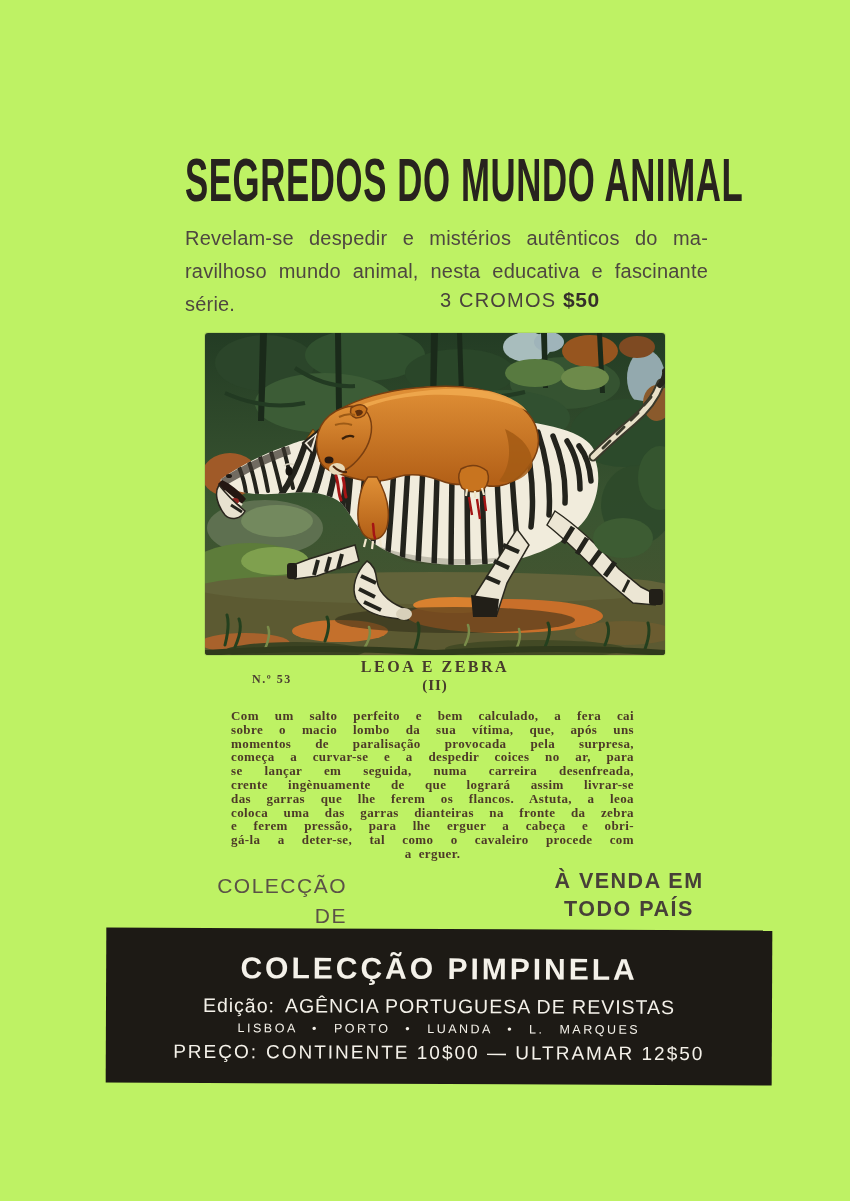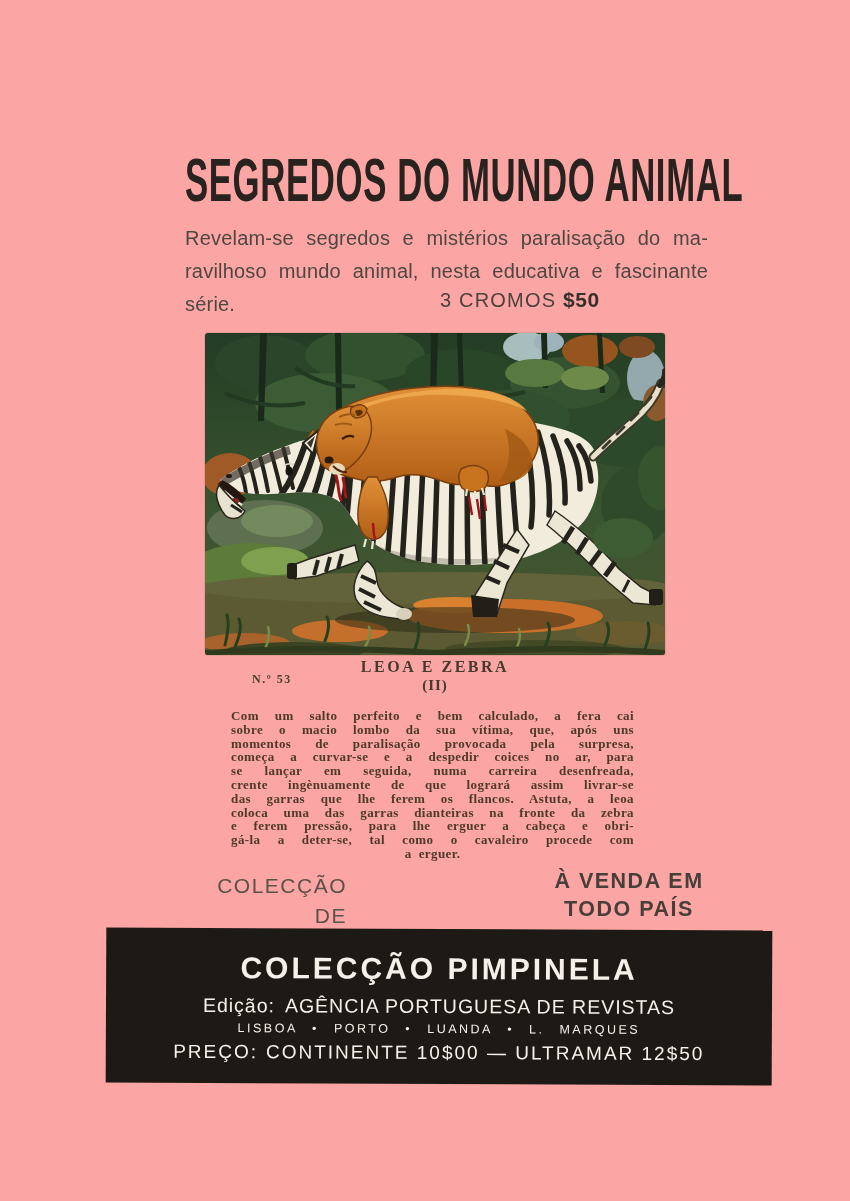--- a/index.html
+++ b/index.html
@@ -5,7 +5,7 @@
   html,body{margin:0;padding:0;background:#e9e7e2;}
   .page{
     position:relative;width:850px;height:1201px;margin:0 auto;
-    background:#fca5a5;overflow:hidden;
+    background:#bef264;overflow:hidden;
     font-family:"Liberation Sans",sans-serif;color:#3c362f;
   }
   .abs{position:absolute;}

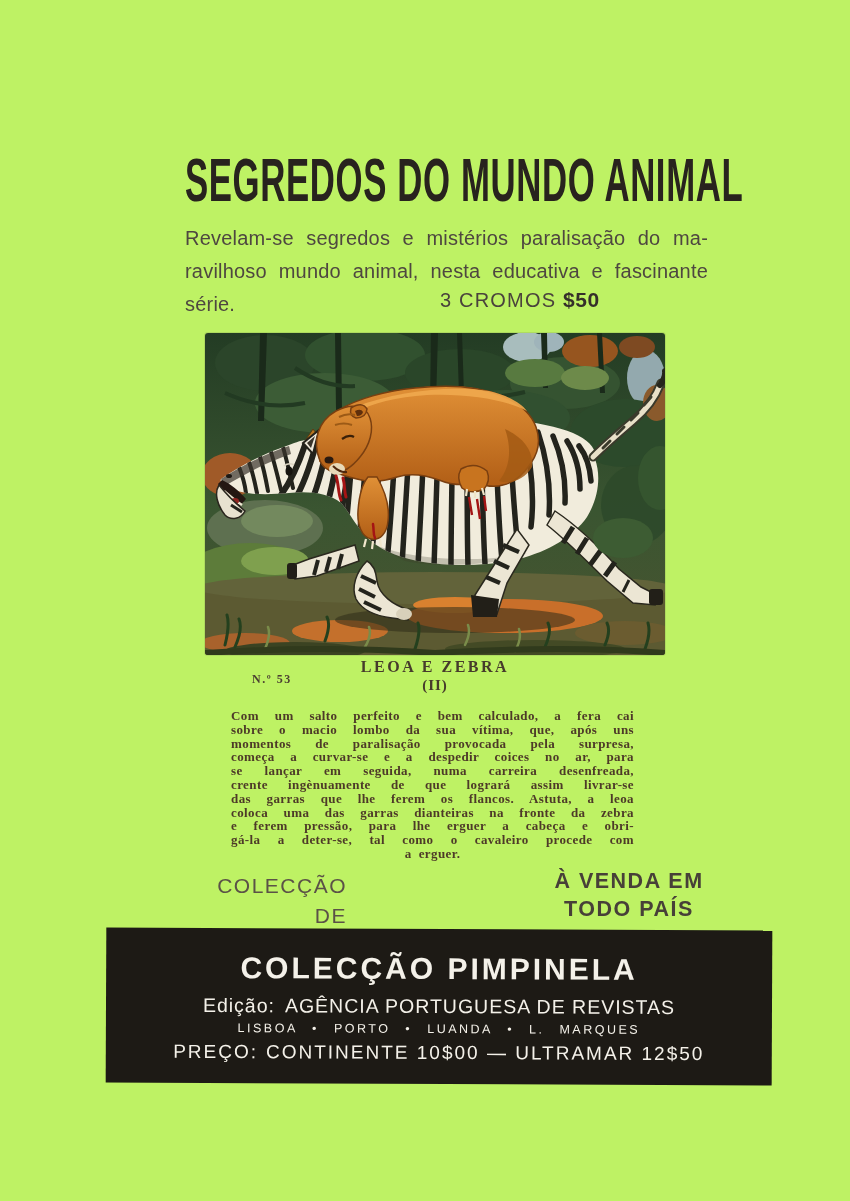--- a/index.html
+++ b/index.html
@@ -60,7 +60,7 @@
   <div class="abs headline">SEGREDOS DO MUNDO ANIMAL</div>
 
   <div class="abs intro">
-    <div class="j">Revelam-se segredos e mistérios paralisação do ma-</div>
+    <div class="j">Revelam-se despedir e mistérios autênticos do ma-</div>
     <div class="j">ravilhoso mundo animal, nesta educativa e fascinante</div>
     <div>série.</div>
   </div>

